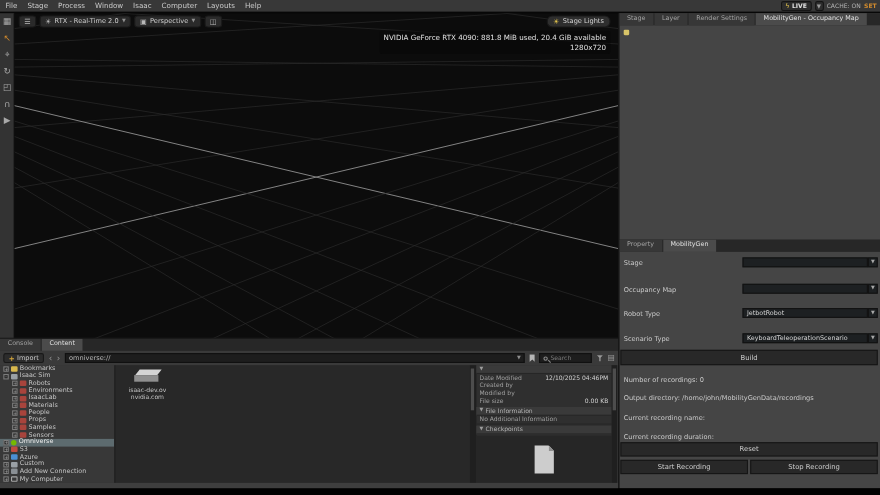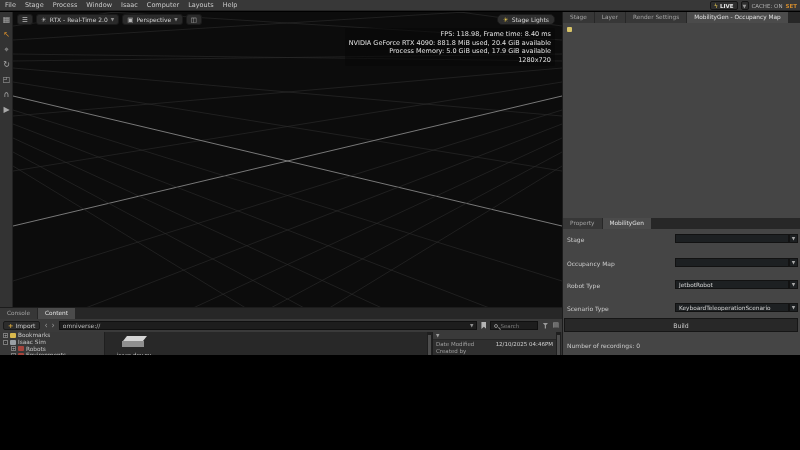--- a/index.html
+++ b/index.html
@@ -4,7 +4,7 @@
 <style>
   * { margin:0; padding:0; box-sizing:border-box; }
   html,body { background:#000; }
-  #app { position:relative; width:800px; height:355px; background:#000;
+  #app { position:relative; width:800px; height:450px; background:#000;
          font-family:"DejaVu Sans",sans-serif; overflow:hidden; color:#c8c8c8; }
 
   

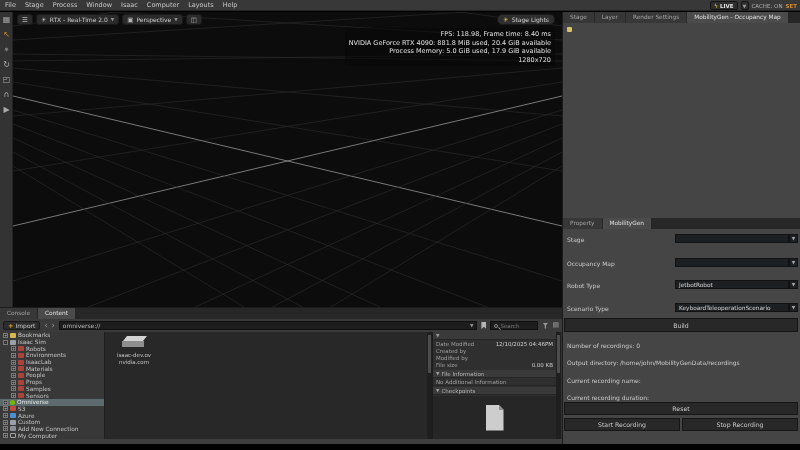--- a/index.html
+++ b/index.html
@@ -237,7 +237,6 @@
       <span>Stage Lights</span>
     </div>
     <div id="vp-stats">
-        <div>FPS: 118.98, Frame time: 8.40 ms</div>
         <div>NVIDIA GeForce RTX 4090: 881.8 MiB used, 20.4 GiB available</div>
         <div>Process Memory: 5.0 GiB used, 17.9 GiB available</div>
         <div>1280x720</div>

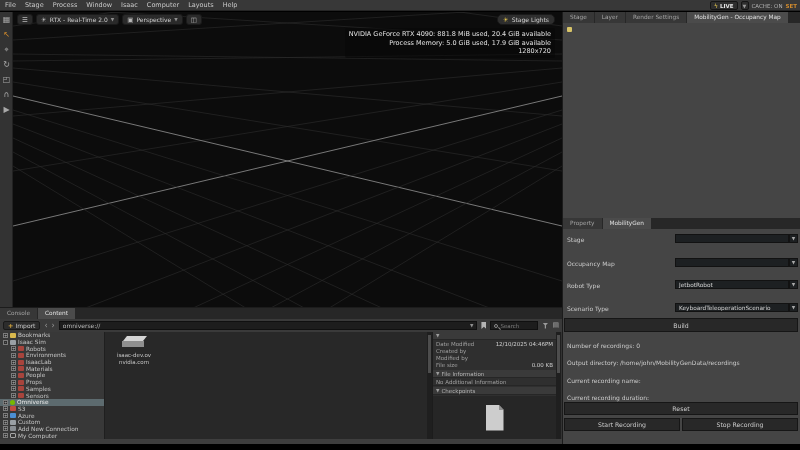--- a/index.html
+++ b/index.html
@@ -238,7 +238,6 @@
     </div>
     <div id="vp-stats">
         <div>NVIDIA GeForce RTX 4090: 881.8 MiB used, 20.4 GiB available</div>
-        <div>Process Memory: 5.0 GiB used, 17.9 GiB available</div>
         <div>1280x720</div>
       </div>
   </div>

